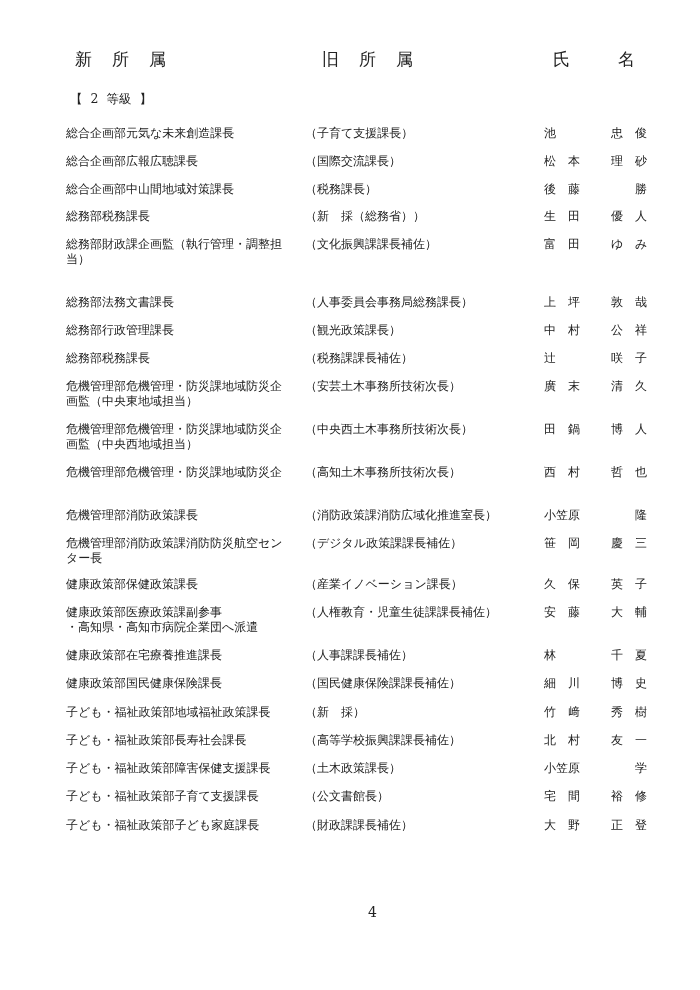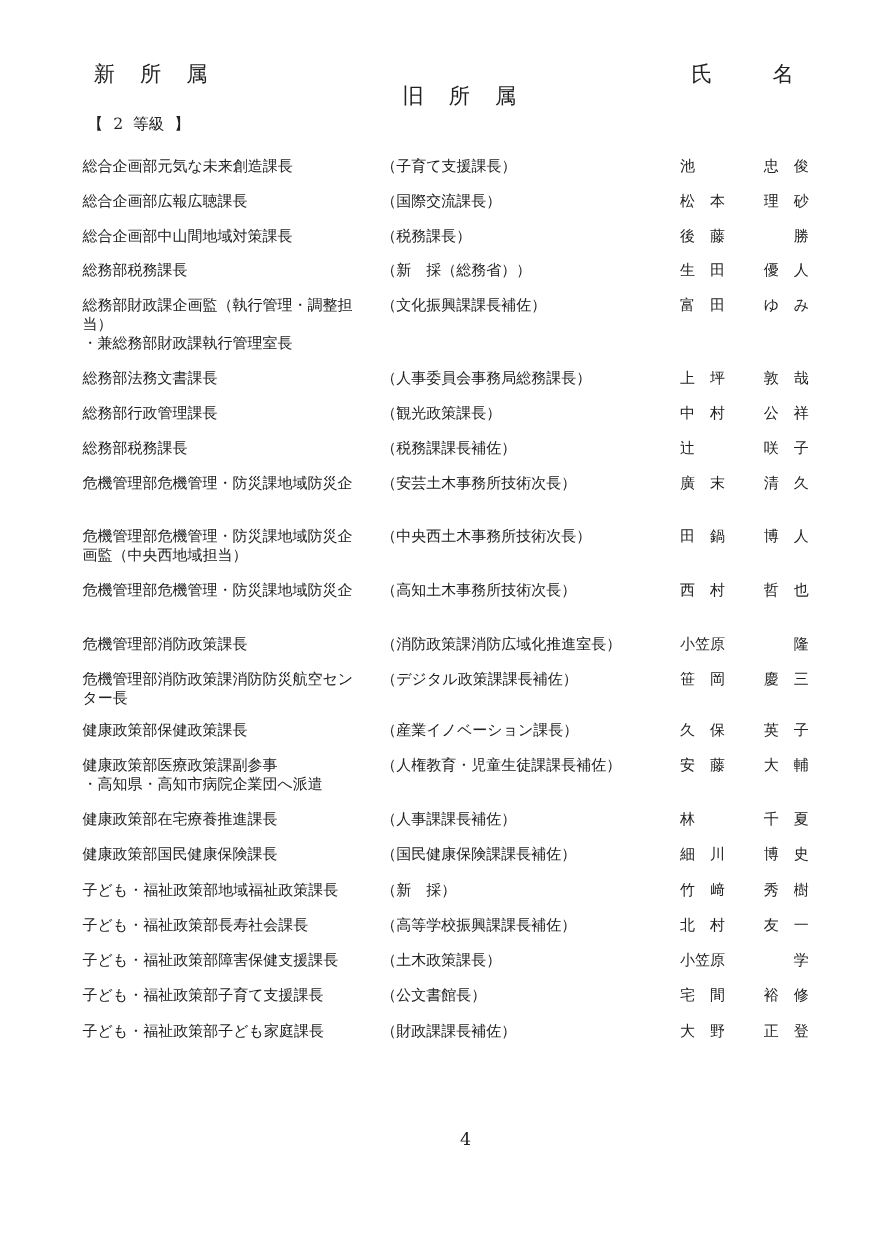--- a/index.html
+++ b/index.html
@@ -29,7 +29,7 @@
   <div class="hdr" style="left:75px;">
     <span>新</span><span style="width:20px"></span><span>所</span><span style="width:20px"></span><span>属</span>
   </div>
-  <div class="hdr" style="left:322px;margin-top:17px;">
+  <div class="hdr" style="left:322px;">
     <span>旧</span><span style="width:20px"></span><span>所</span><span style="width:20px"></span><span>属</span>
   </div>
   <div class="hdr" style="left:553px;">

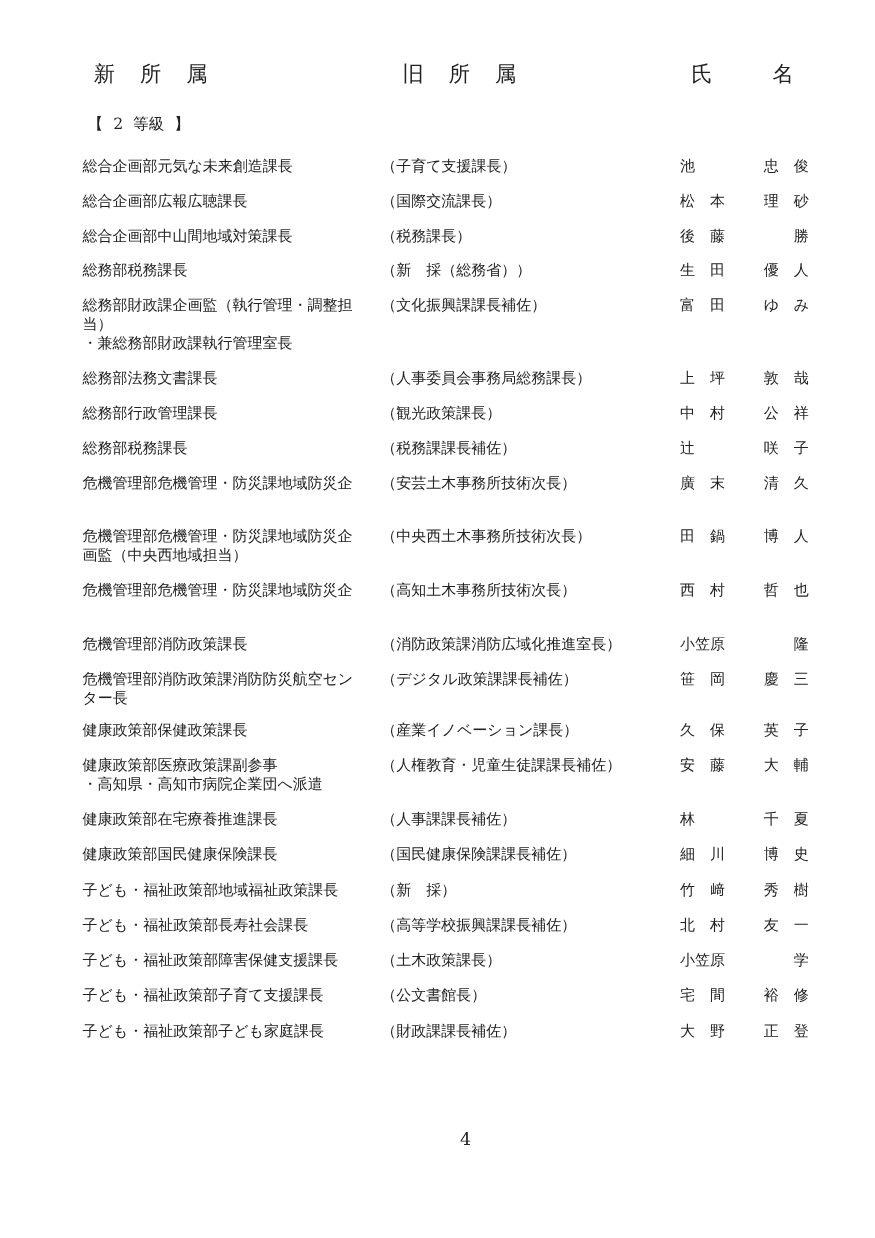--- a/index.html
+++ b/index.html
@@ -93,7 +93,6 @@
         <div class="c1">
           <div>総務部財政課企画監（執行管理・調整担</div>
           <div>当）</div>
-          <div>・兼総務部財政課執行管理室長</div>
         </div>
         <div class="c2">（文化振興課課長補佐）</div>
         <div class="c3">

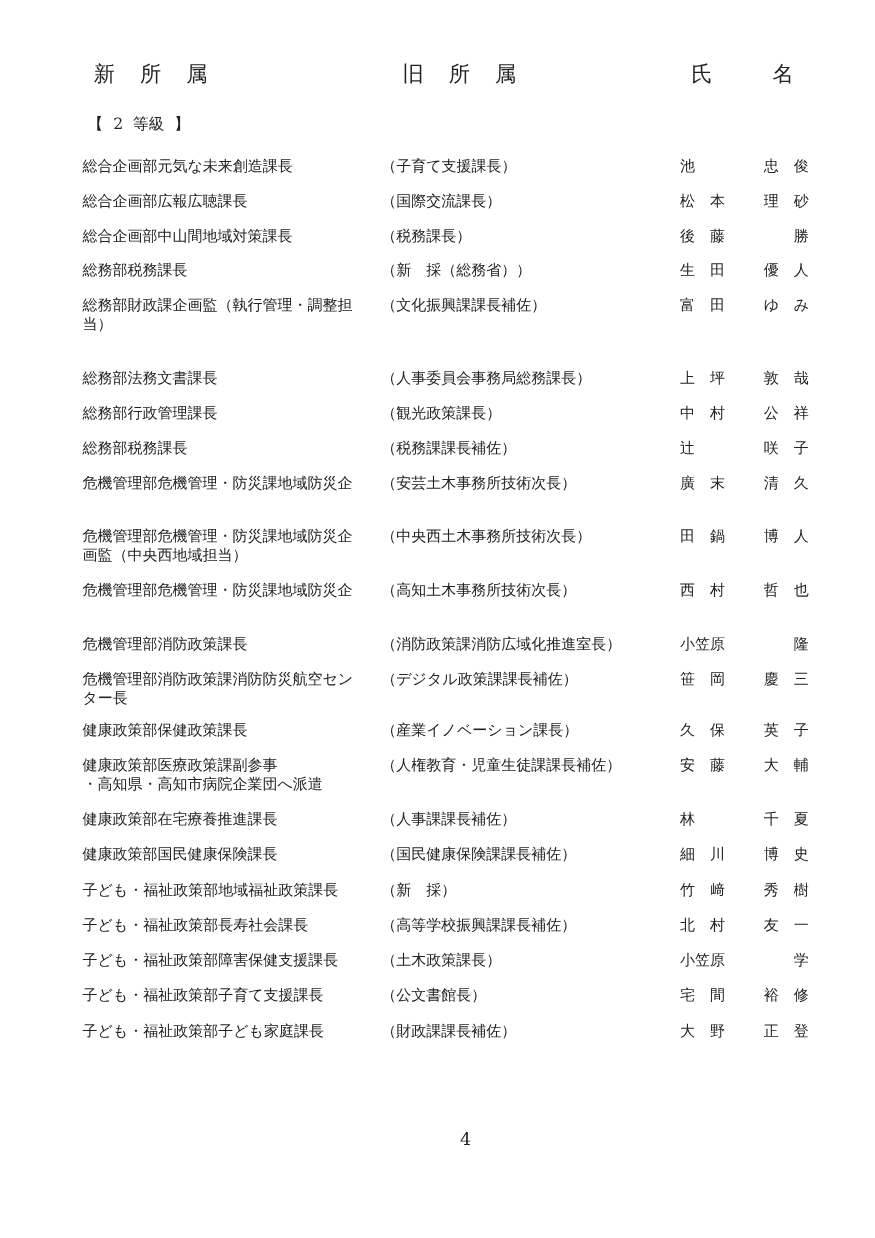--- a/index.html
+++ b/index.html
@@ -141,6 +141,7 @@
       <div class="row" style="top: 379px;">
         <div class="c1">
           <div>危機管理部危機管理・防災課地域防災企</div>
+          <div>画監（中央東地域担当）</div>
         </div>
         <div class="c2">（安芸土木事務所技術次長）</div>
         <div class="c3">

